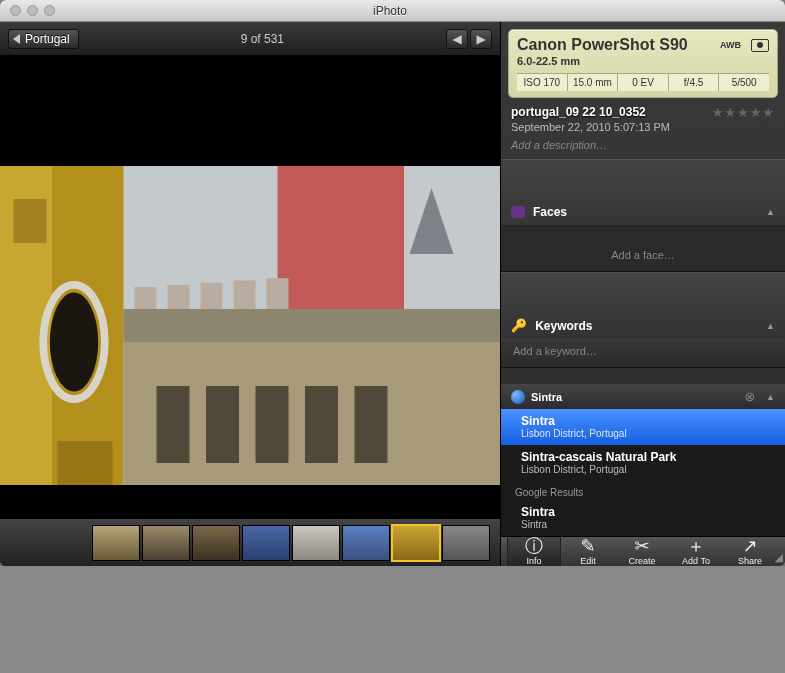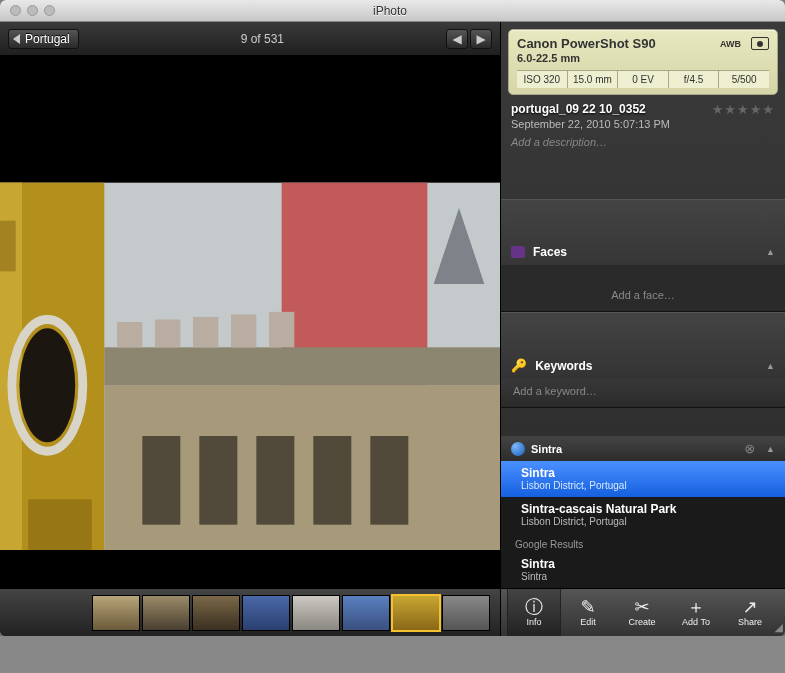--- a/index.html
+++ b/index.html
@@ -4,7 +4,7 @@
 <style>
   * { box-sizing: border-box; margin: 0; padding: 0; }
   body { font-family: "Lucida Grande", "Helvetica Neue", Arial, sans-serif; background: #888; }
-  .window { width: 785px; height: 636px; position: relative; background: #555; border-radius: 6px; overflow: hidden; box-shadow: 0 8px 30px rgba(0,0,0,0.5); }
+  .window { width: 785px; height: 566px; position: relative; background: #555; border-radius: 6px; overflow: hidden; box-shadow: 0 8px 30px rgba(0,0,0,0.5); }
   .titlebar { height: 22px; background: linear-gradient(#e8e8e8, #c8c8c8); border-bottom: 1px solid #888; display: flex; align-items: center; padding: 0 10px; font-size: 12px; color: #333; }
   .traffic { display: flex; gap: 6px; margin-right: 10px; }
   .traffic span { width: 11px; height: 11px; border-radius: 50%; background: #bbb; border: 0.5px solid #999; display: block; }

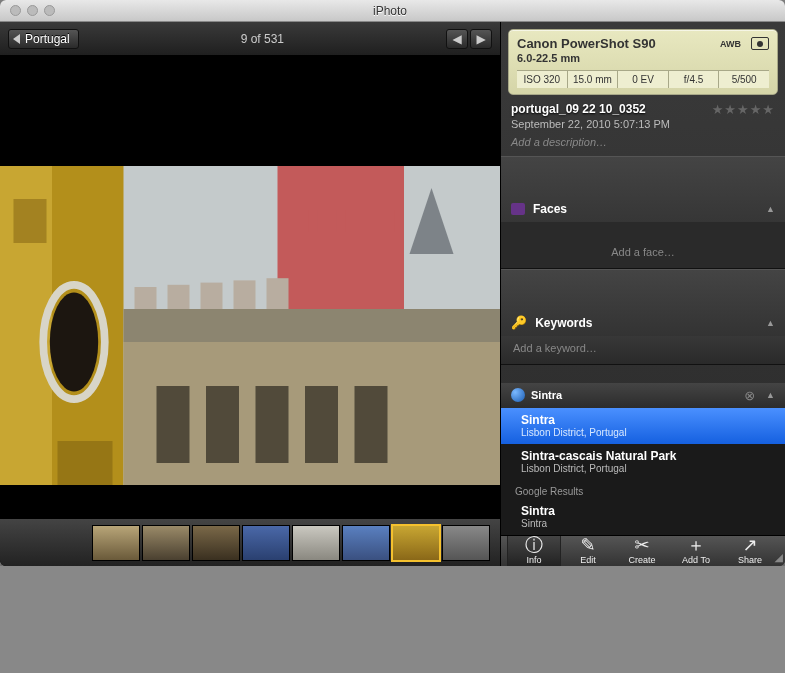--- a/index.html
+++ b/index.html
@@ -25,7 +25,7 @@
   .right-pane { width:290px; background:linear-gradient(#3a3a3a,#2a2a2a); color:#ddd; font-size:11px; display:flex; flex-direction:column; border-left:1px solid #000; }
   .exif-card { margin:7px; padding:6px 8px; border-radius:5px; background:linear-gradient(#e8e8c0,#d5d5a8); color:#333; font-size:11px; border:1px solid #a8a888; box-shadow:inset 0 1px 0 rgba(255,255,255,0.6); }
   .exif-row { display:flex; align-items:center; gap:10px; }
-  .exif-card .camera { font-weight:bold; font-size:13px; flex:1;}
+  .exif-card .camera { font-weight:bold; font-size:16px; flex:1;}
   .exif-badge { display:inline-block; background:#555; color:#fff; font-size:9px; font-weight:bold; padding:1px 4px; border-radius:2px; }
   .exif-pills { display:flex; margin-top:6px; border-top:1px solid #a8a888; }
   .exif-pills span { flex:1; text-align:center; padding:3px 0; font-size:10px; border-right:1px solid #a8a888; background:#eeeed0; color:#333;}

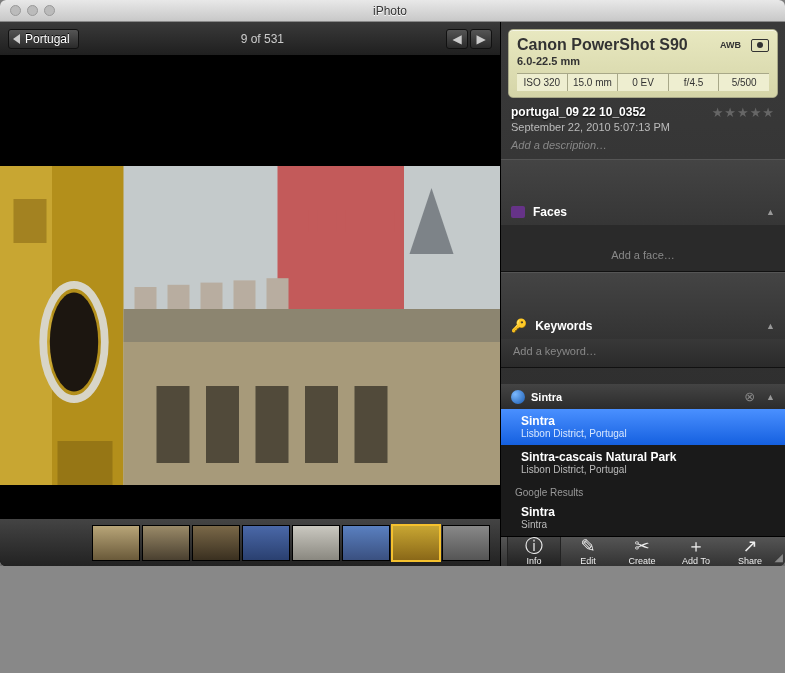--- a/index.html
+++ b/index.html
@@ -152,7 +152,7 @@
         </div>
         <div style="font-weight:bold;margin-top:1px;">6.0-22.5 mm</div>
         <div class="exif-pills">
-          <span>ISO 320</span>
+          <span>ISO 170</span>
           <span>15.0 mm</span>
           <span>0 EV</span>
           <span>f/4.5</span>

